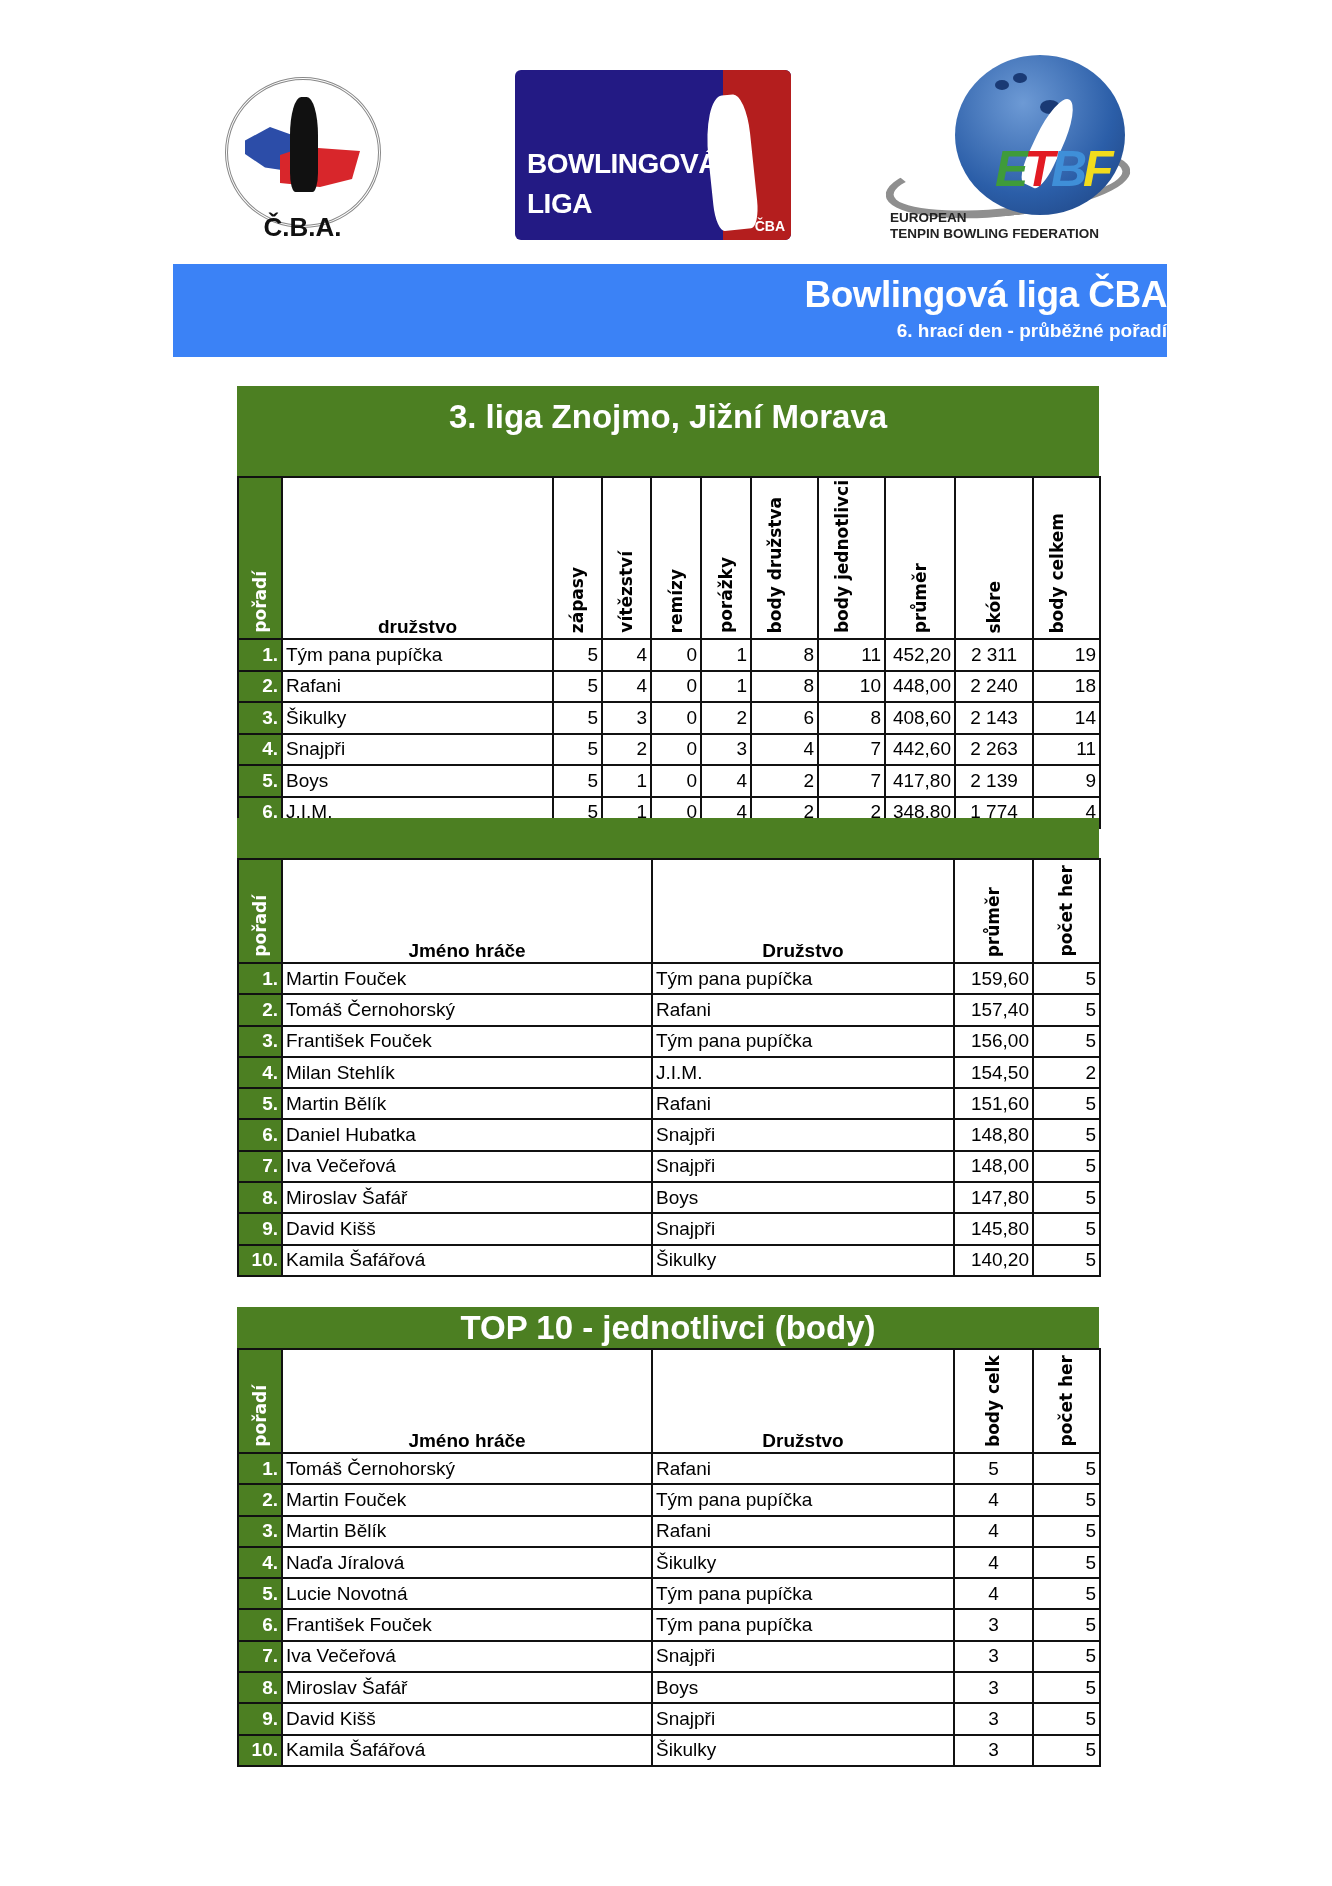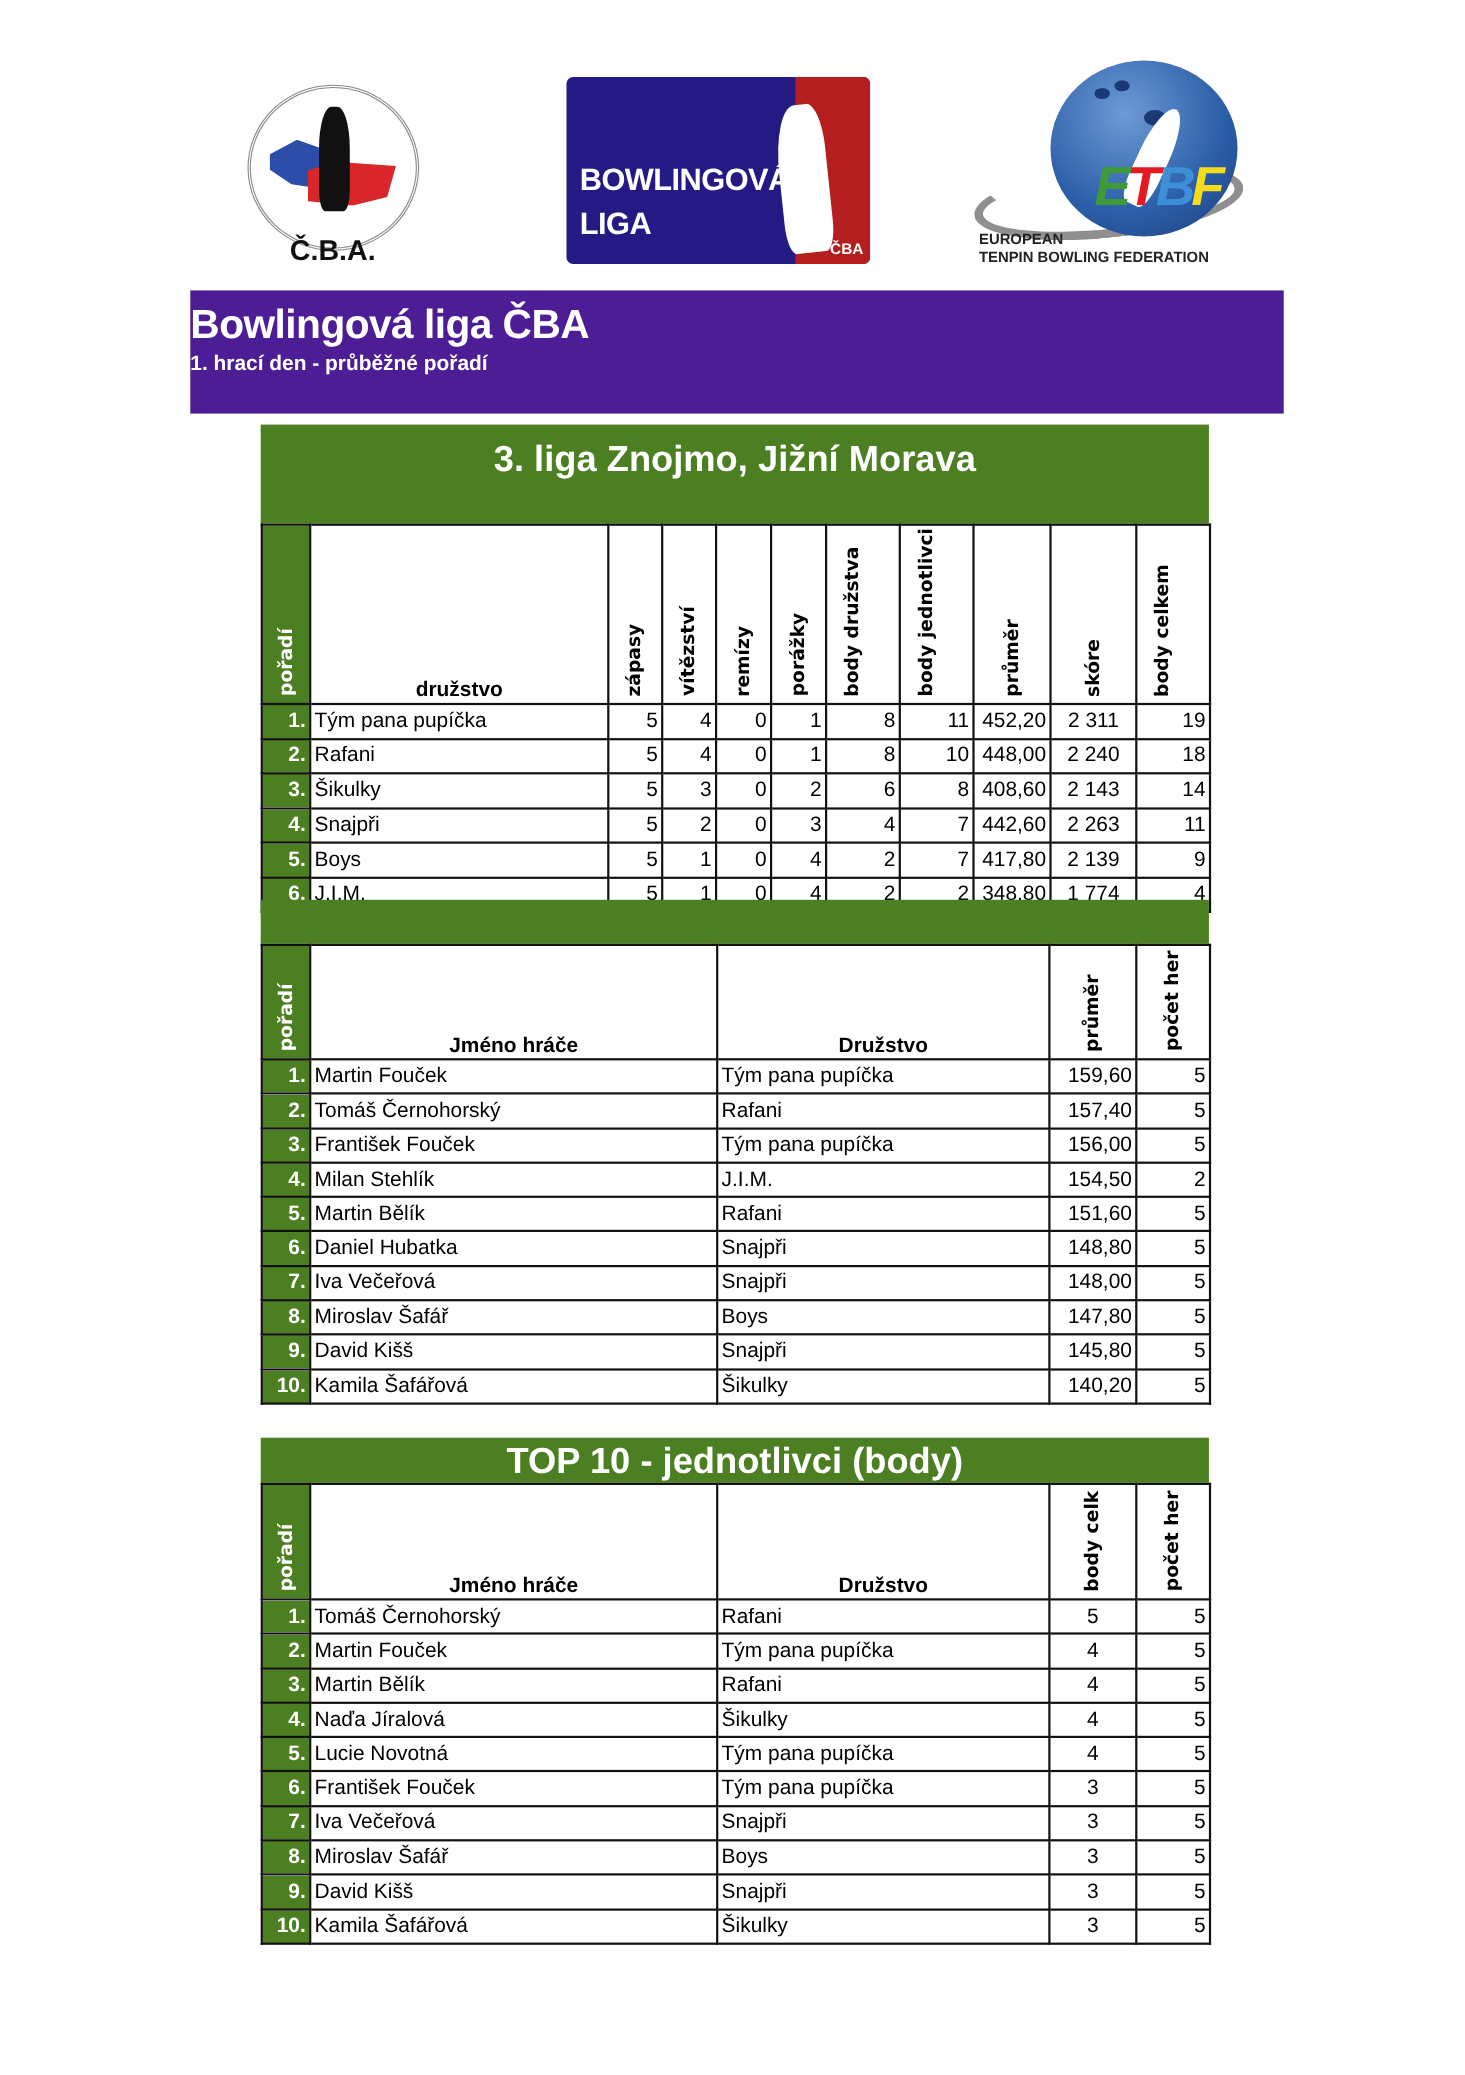--- a/index.html
+++ b/index.html
@@ -39,7 +39,7 @@
   .etbf-caption { position:absolute; left:5px; top:155px; font-size:13.5px; font-weight:bold; color:#222; line-height:16px; }
 
   
-  #banner { position:absolute; left:173px; top:264px; width:994px; height:112px; background:#4c1d95; color:#fff; text-align:left; }
+  #banner { position:absolute; left:173px; top:264px; width:994px; height:93px; background:#3b82f6; color:#fff; text-align:right; }
   #banner .title { font-size:37px; font-weight:bold; margin-top:10px; letter-spacing:-0.5px; }
   #banner .subtitle { font-size:19px; font-weight:bold; margin-top:4px; }
 

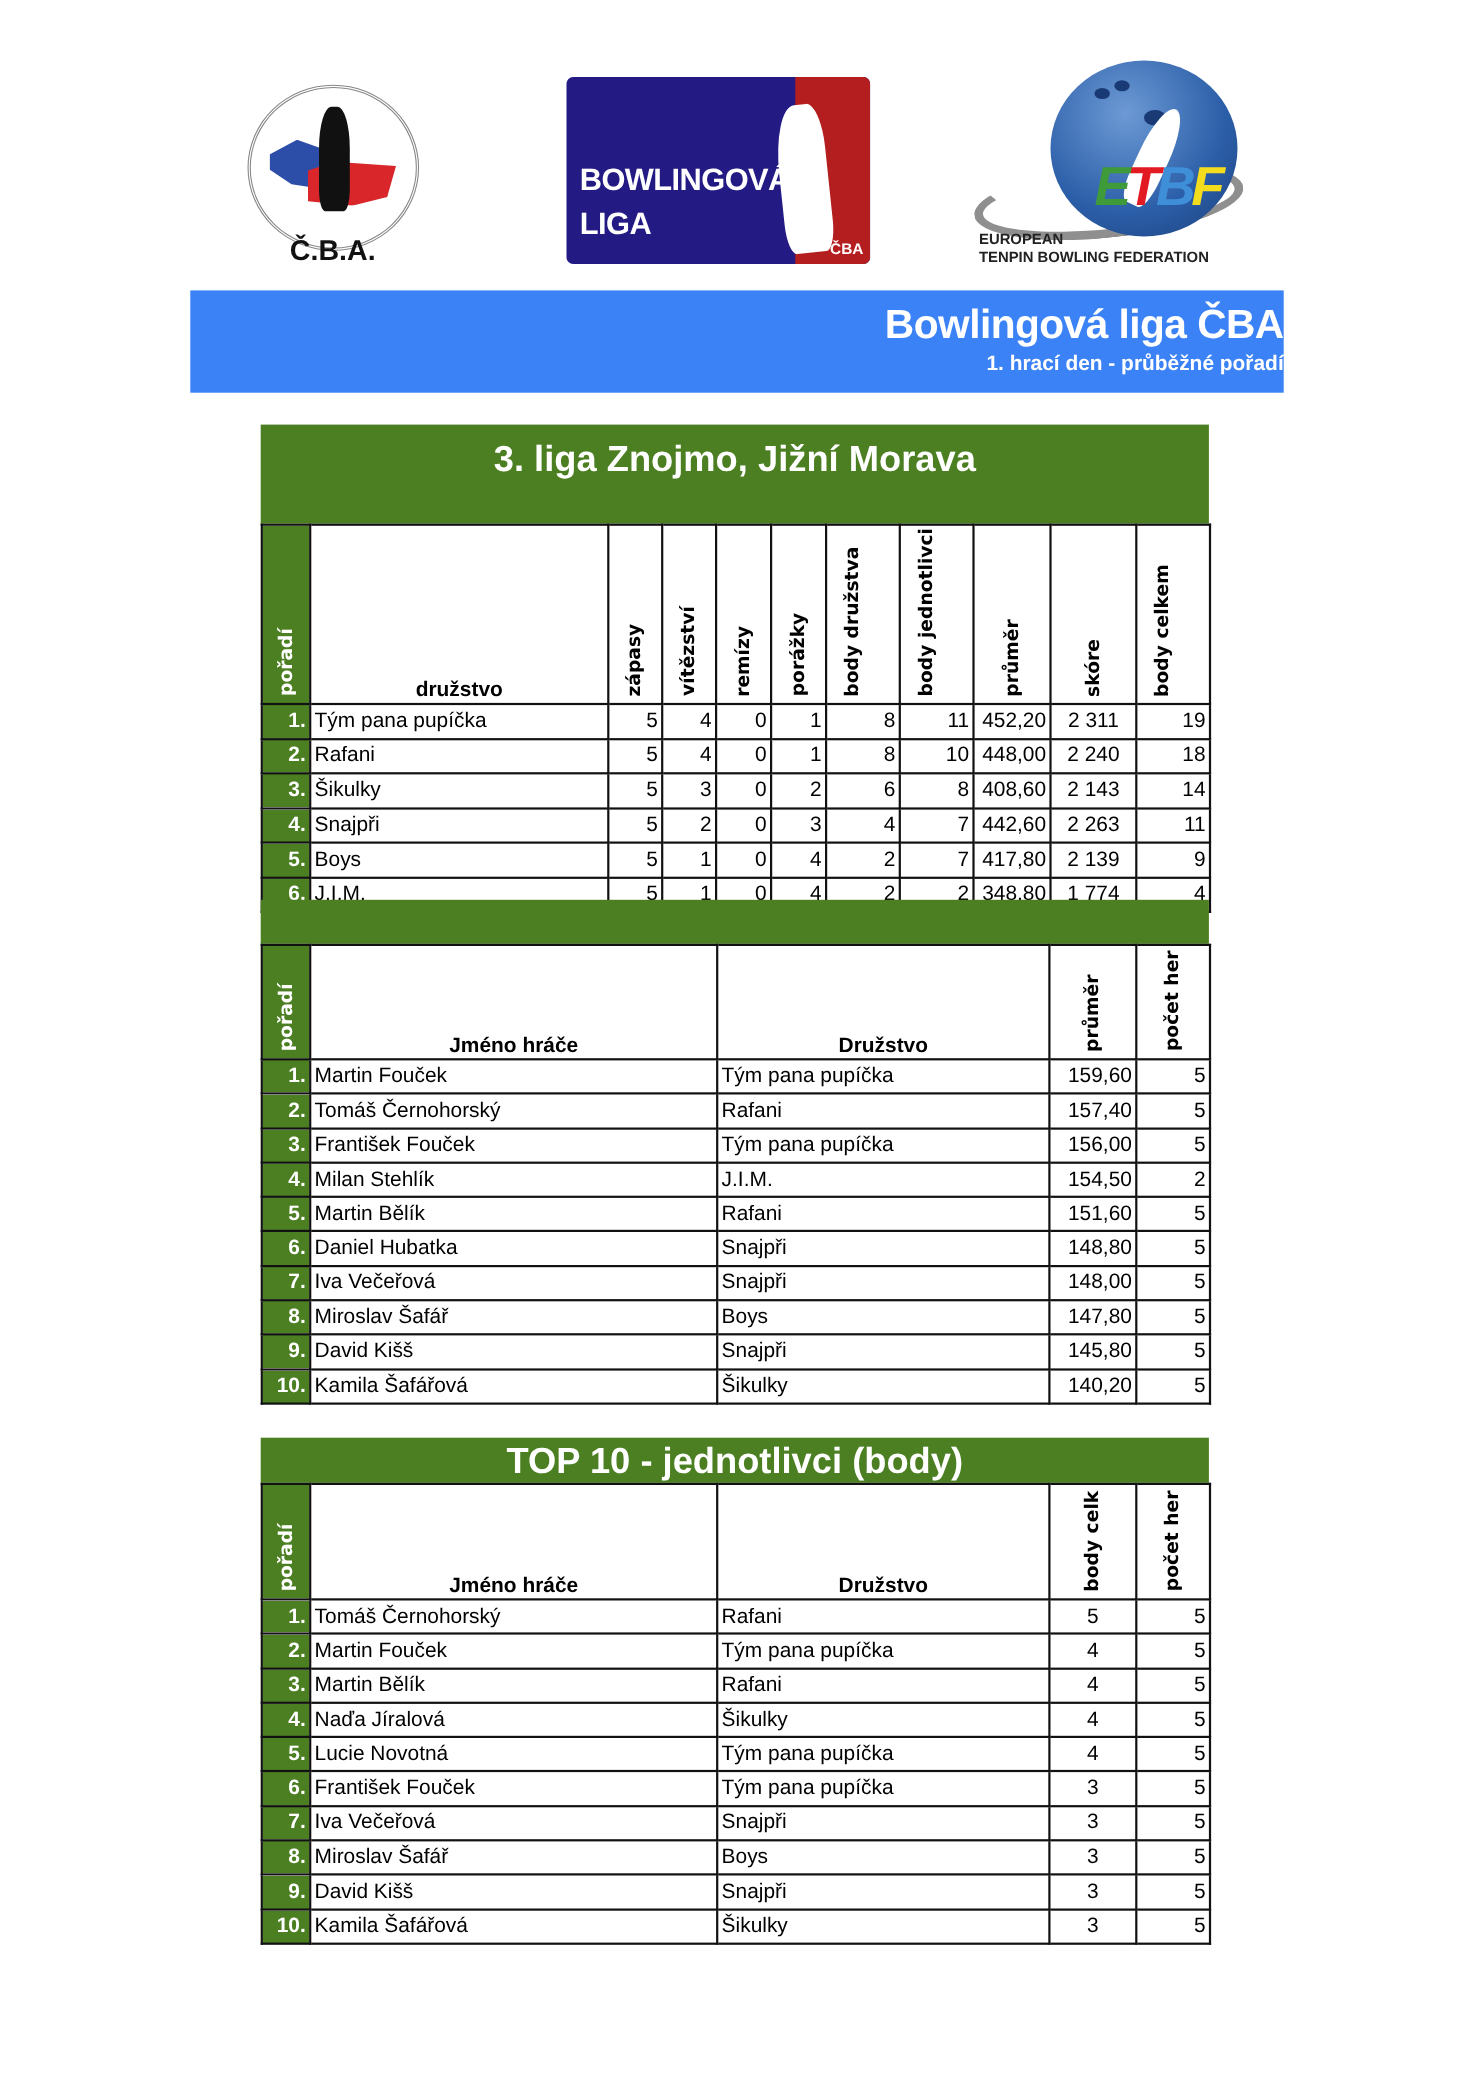--- a/index.html
+++ b/index.html
@@ -115,7 +115,7 @@
 
 <div id="banner">
   <div class="title">Bowlingová liga ČBA</div>
-  <div class="subtitle">1. hrací den - průběžné pořadí</div>
+  <div class="subtitle">6. hrací den - průběžné pořadí</div>
 </div>
 
 <div class="green-head" id="t1-head">

